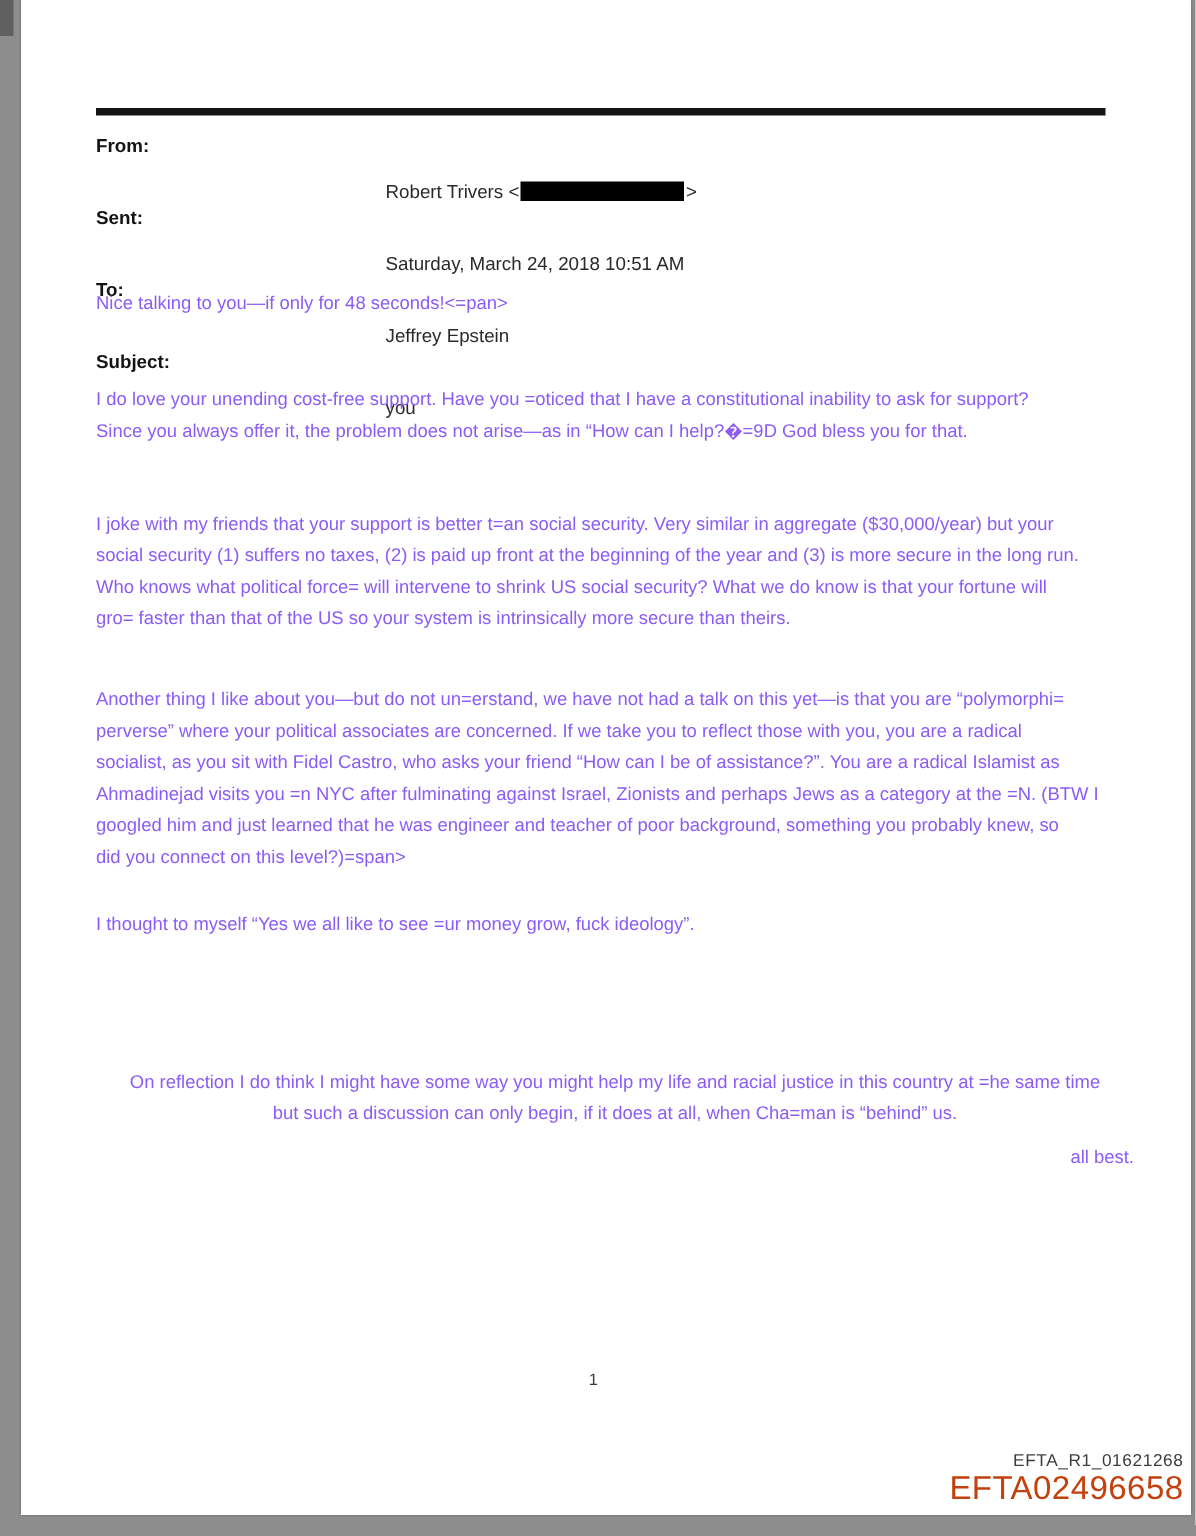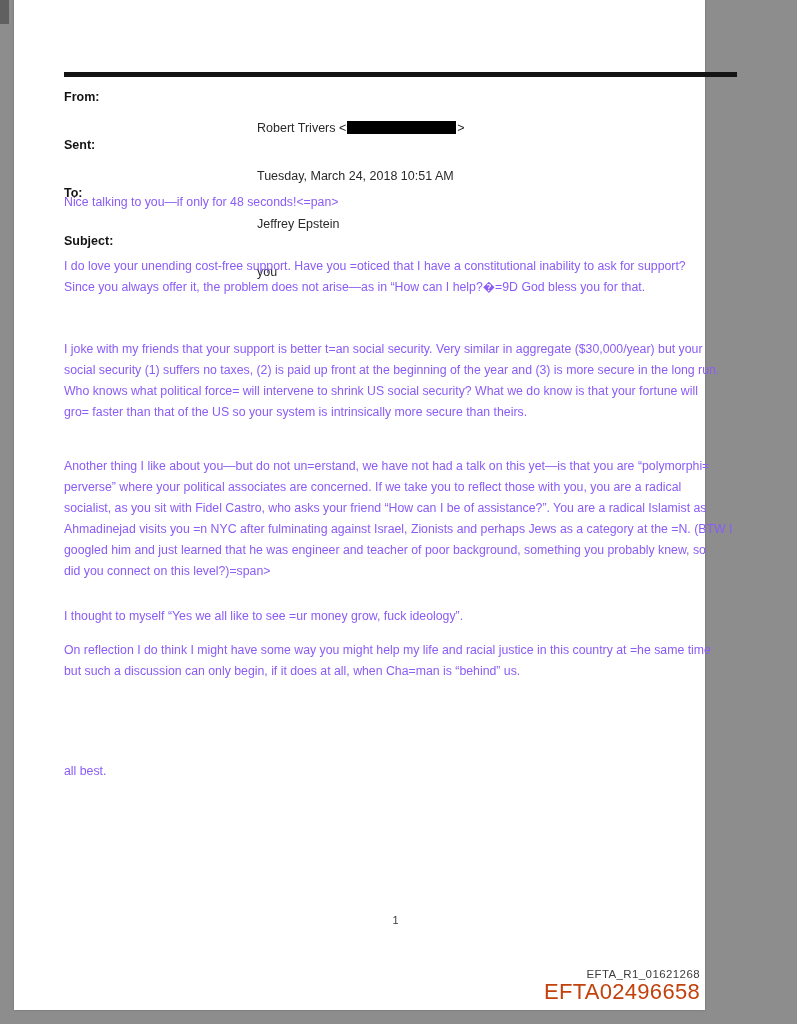--- a/index.html
+++ b/index.html
@@ -16,7 +16,7 @@
   }
   .page {
     position: absolute; left: 14px; top: 0;
-    width: 691px; height: 1010px;
+    width: 780px; height: 1010px;
     background: #ffffff;
     box-shadow: 0 0 2px rgba(0,0,0,0.25);
   }

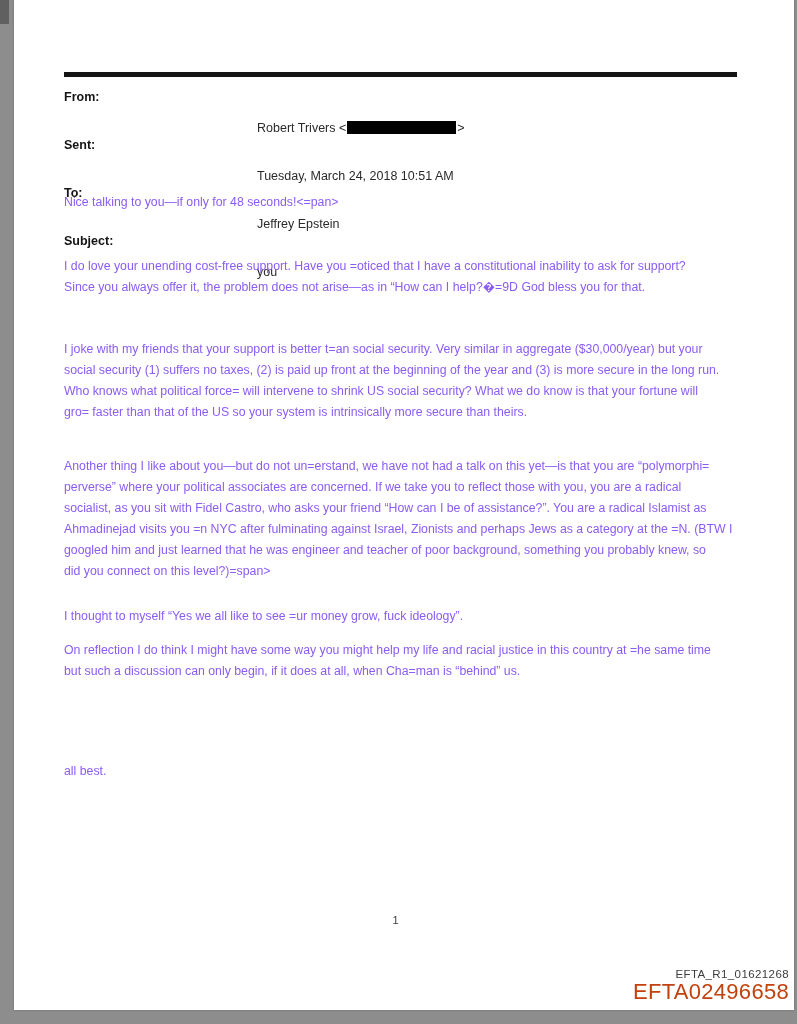--- a/index.html
+++ b/index.html
@@ -87,7 +87,7 @@
     </div>
     <div class="hdr-row">
       <span class="hdr-label">Sent:</span>
-      <span class="hdr-value">Tuesday, March 24, 2018 10:51 AM</span>
+      <span class="hdr-value">Saturday, March 24, 2018 10:51 AM</span>
     </div>
     <div class="hdr-row">
       <span class="hdr-label">To:</span>

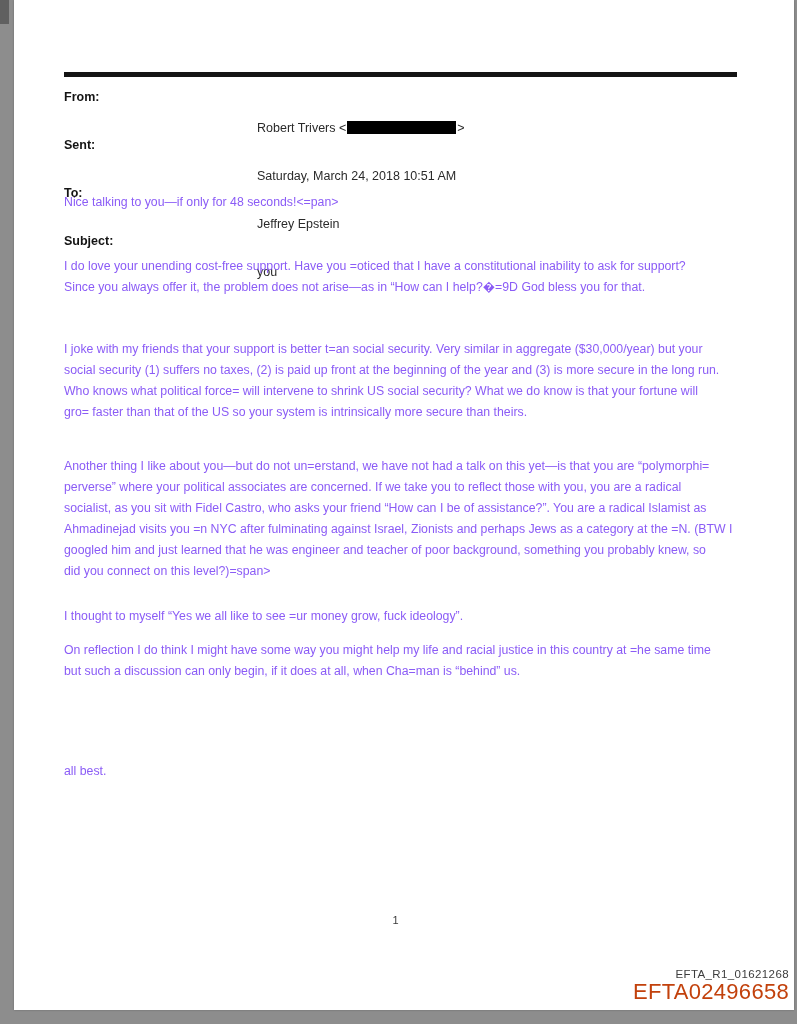--- a/index.html
+++ b/index.html
@@ -51,7 +51,7 @@
   .p3 { top: 339px; }
   .p4 { top: 456px; }
   .p5 { top: 606px; }
-  .p6 { top: 640px; }
+  .p6 { top: 711px; text-align: center; }
   .signoff { top: 761px; }
   .page-number {
     position: absolute; top: 914px; left: 0;

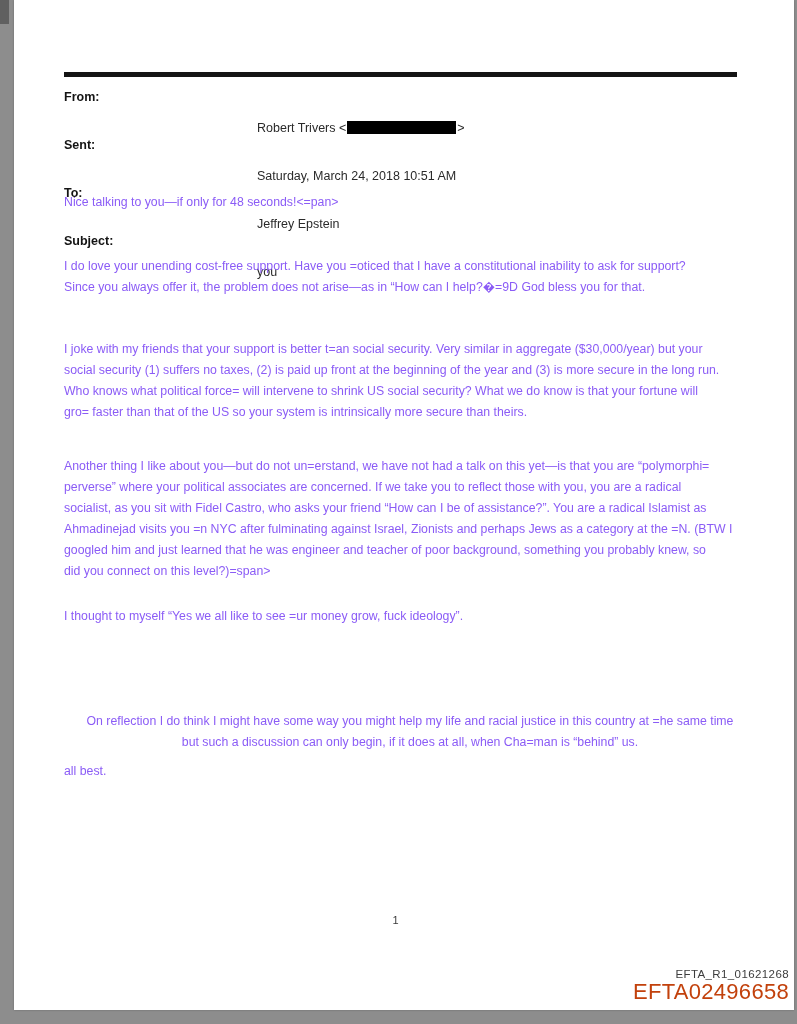--- a/index.html
+++ b/index.html
@@ -52,7 +52,7 @@
   .p4 { top: 456px; }
   .p5 { top: 606px; }
   .p6 { top: 711px; text-align: center; }
-  .signoff { top: 761px; }
+  .signoff { top: 761px; text-align: right; }
   .page-number {
     position: absolute; top: 914px; left: 0;
     width: 763px; text-align: center;

